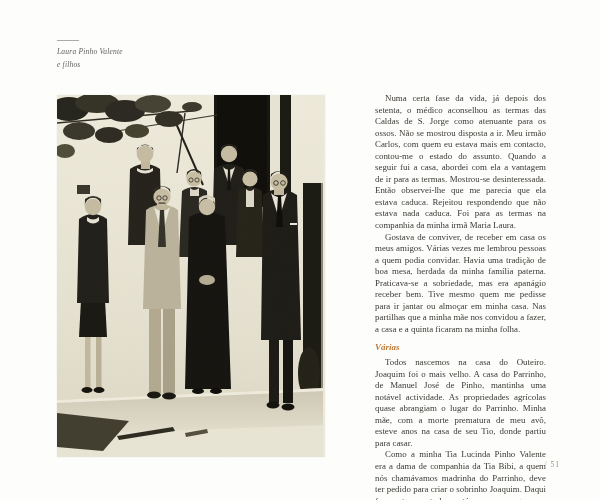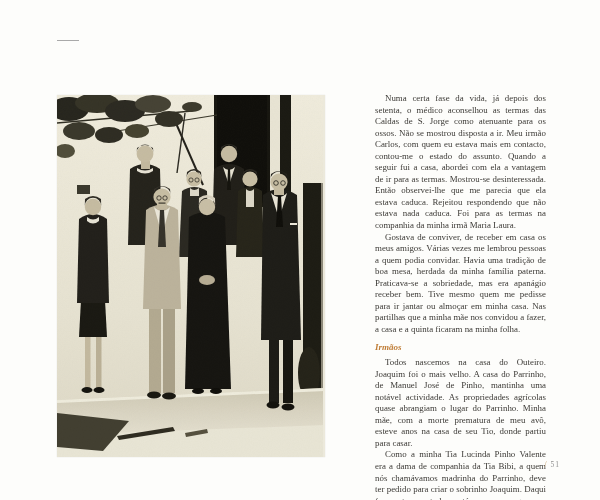--- a/index.html
+++ b/index.html
@@ -52,6 +52,10 @@
 
   <div class="caption-rule"></div>
 
+  <div class="photo-caption">
+    <div>Laura Pinho Valente</div>
+    <div>e filhos</div>
+  </div>
 
   <div class="photo-frame" title="Black-and-white family portrait of eight people grouped on stone steps before a white house with a dark doorway and vine foliage overhead">
     <svg viewBox="0 0 268 362" preserveAspectRatio="none">

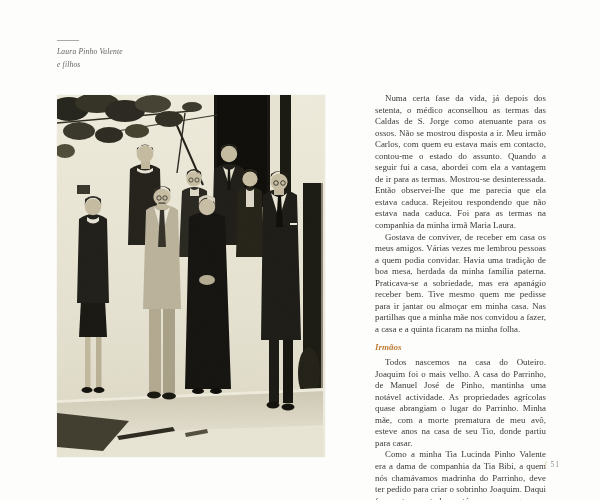--- a/index.html
+++ b/index.html
@@ -218,7 +218,7 @@
   <div class="text-col">
     <p>Numa certa fase da vida, já depois dos setenta, o médico aconselhou as termas das Caldas de S. Jorge como atenuante para os ossos. Não se mostrou disposta a ir. Meu irmão Carlos, com quem eu estava mais em contacto, contou-me o estado do assunto. Quando a seguir fui a casa, abordei com ela a vantagem de ir para as termas. Mostrou-se desinteressada. Então observei-lhe que me parecia que ela estava caduca. Rejeitou respondendo que não estava nada caduca. Foi para as termas na companhia da minha irmã Maria Laura.</p>
     <p>Gostava de conviver, de receber em casa os meus amigos. Várias vezes me lembrou pessoas a quem podia convidar. Havia uma tradição de boa mesa, herdada da minha família paterna. Praticava-se a sobriedade, mas era apanágio receber bem. Tive mesmo quem me pedisse para ir jantar ou almoçar em minha casa. Nas partilhas que a minha mãe nos convidou a fazer, a casa e a quinta ficaram na minha folha.</p>
-    <h3 class="section-heading">Irmãos</h3>
+    <h3 class="section-heading">Várias</h3>
     <p>Todos nascemos na casa do Outeiro. Joaquim foi o mais velho. A casa do Parrinho, de Manuel José de Pinho, mantinha uma notável actividade. As propriedades agrícolas quase abrangiam o lugar do Parrinho. Minha mãe, com a morte prematura de meu avô, esteve anos na casa de seu Tio, donde partiu para casar.</p>
     <p>Como a minha Tia Lucinda Pinho Valente era a dama de companhia da Tia Bibi, a quem nós chamávamos madrinha do Parrinho, deve ter pedido para criar o sobrinho Joaquim. Daqui frequentou estudos até se empregar no escritório da fábrica de calçado de Firmino, o Toco, por ser atarracado.</p>
   </div>

